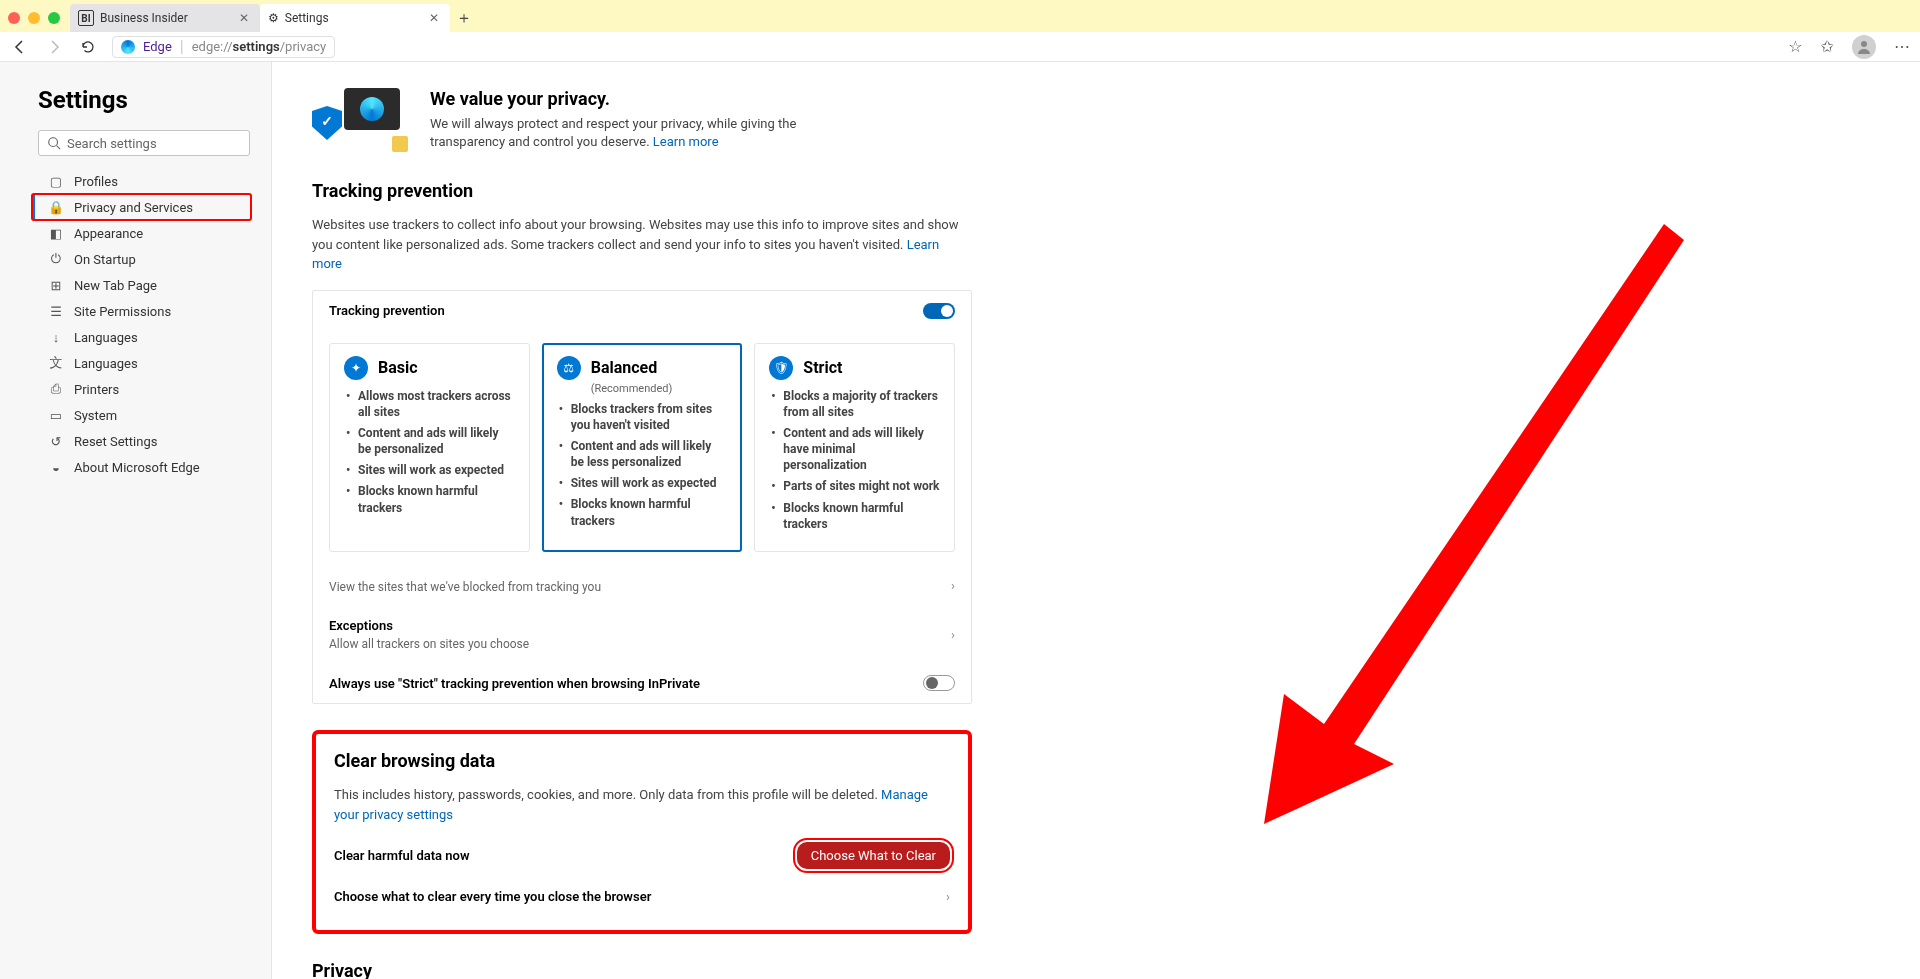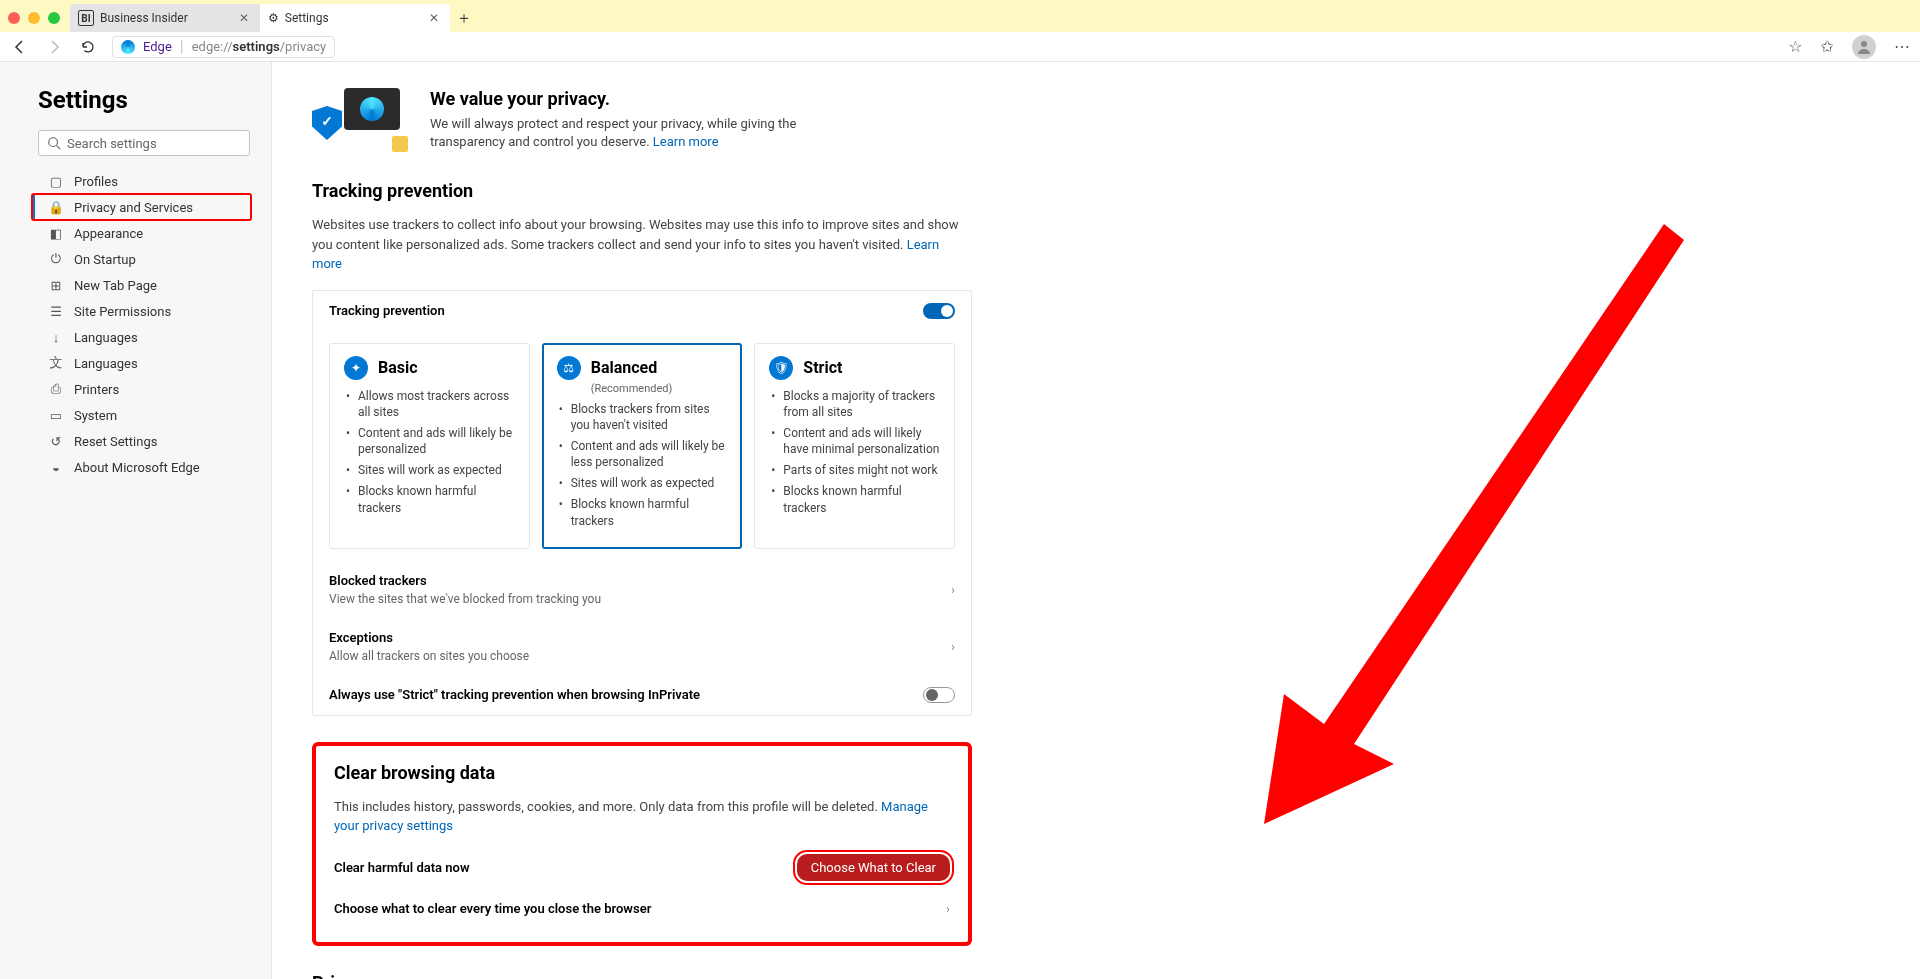--- a/index.html
+++ b/index.html
@@ -73,7 +73,7 @@
     .card-icon { width: 24px; height: 24px; border-radius: 50%; background:#0078d4; display:flex;align-items:center;justify-content:center;color:#fff;font-size:12px; }
     .card-title { font-size: 16px; font-weight: 700; }
     .card-rec { font-size: 11px; color: #666; margin-left: 34px; margin-top: -6px; margin-bottom: 6px; }
-    .card ul { list-style: none; padding-left: 0; }
+    .card ul { list-style: none; padding-left: 0; font-weight: bold; }
     .card li { font-size: 12px; color: #444; padding-left: 14px; position: relative; margin: 5px 0; line-height: 1.35; }
     .card li::before { content: "•"; position: absolute; left: 2px; color: #444; }
 

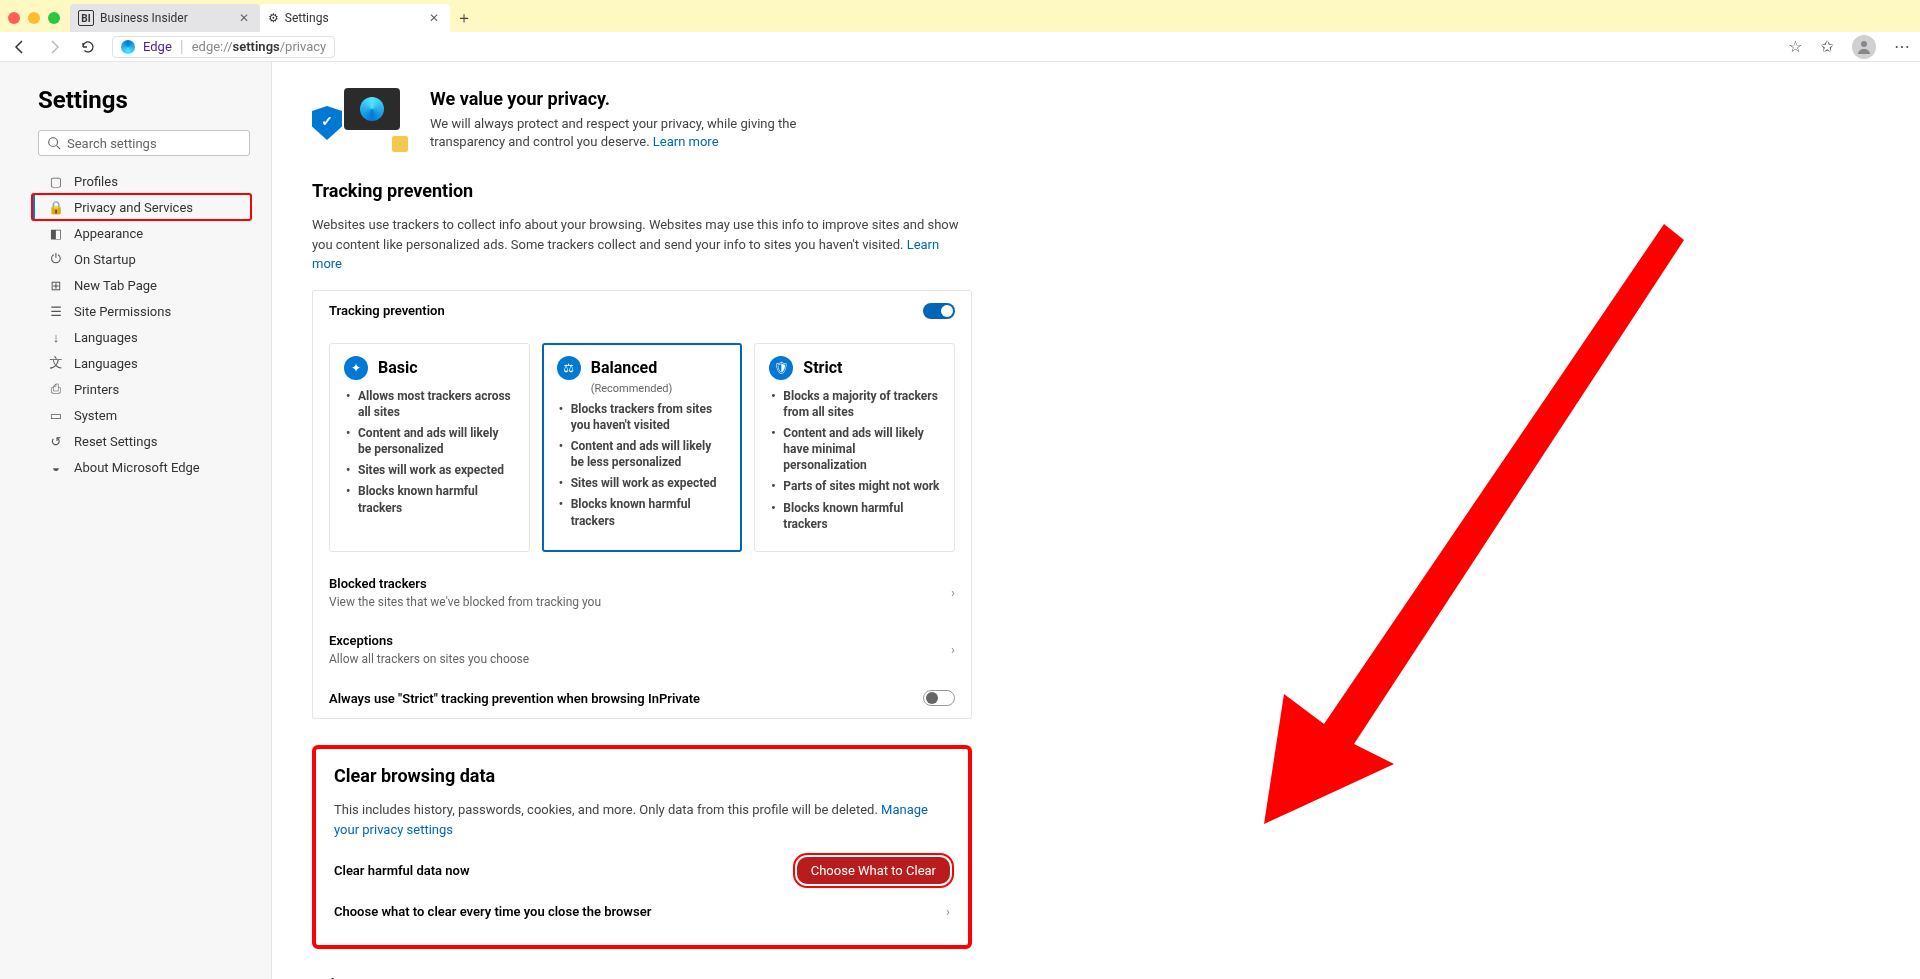--- a/index.html
+++ b/index.html
@@ -284,7 +284,6 @@
 
         <div class="panel-row linkrow">
           <div class="grow">
-            <div class="title">Blocked trackers</div>
             <div class="sub">View the sites that we've blocked from tracking you</div>
           </div>
           <span class="chev">›</span>

